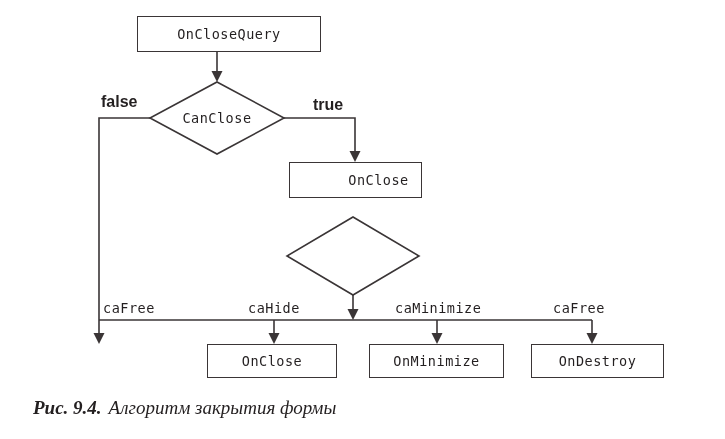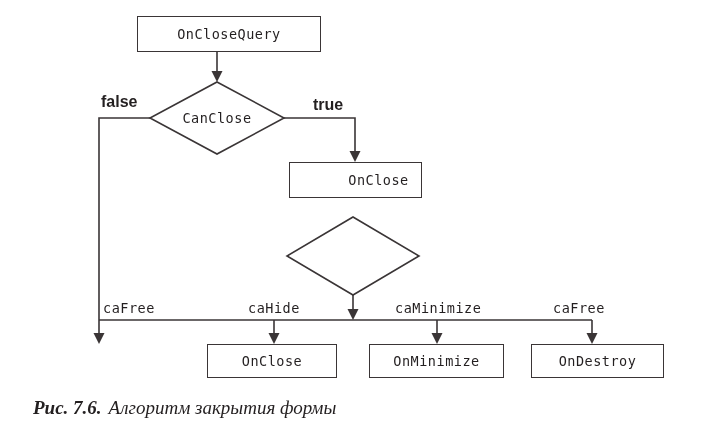--- a/index.html
+++ b/index.html
@@ -121,7 +121,7 @@
   <div class="branch" style="left:553px;top:300px;">caFree</div>
 
   <div class="caption">
-    <span class="cap-prefix">Рис. 7.6.</span><span class="cap-title">Алгоритм закрытия формы</span>
+    <span class="cap-prefix">Рис. 9.4.</span><span class="cap-title">Алгоритм закрытия формы</span>
   </div>
 
 </div>

